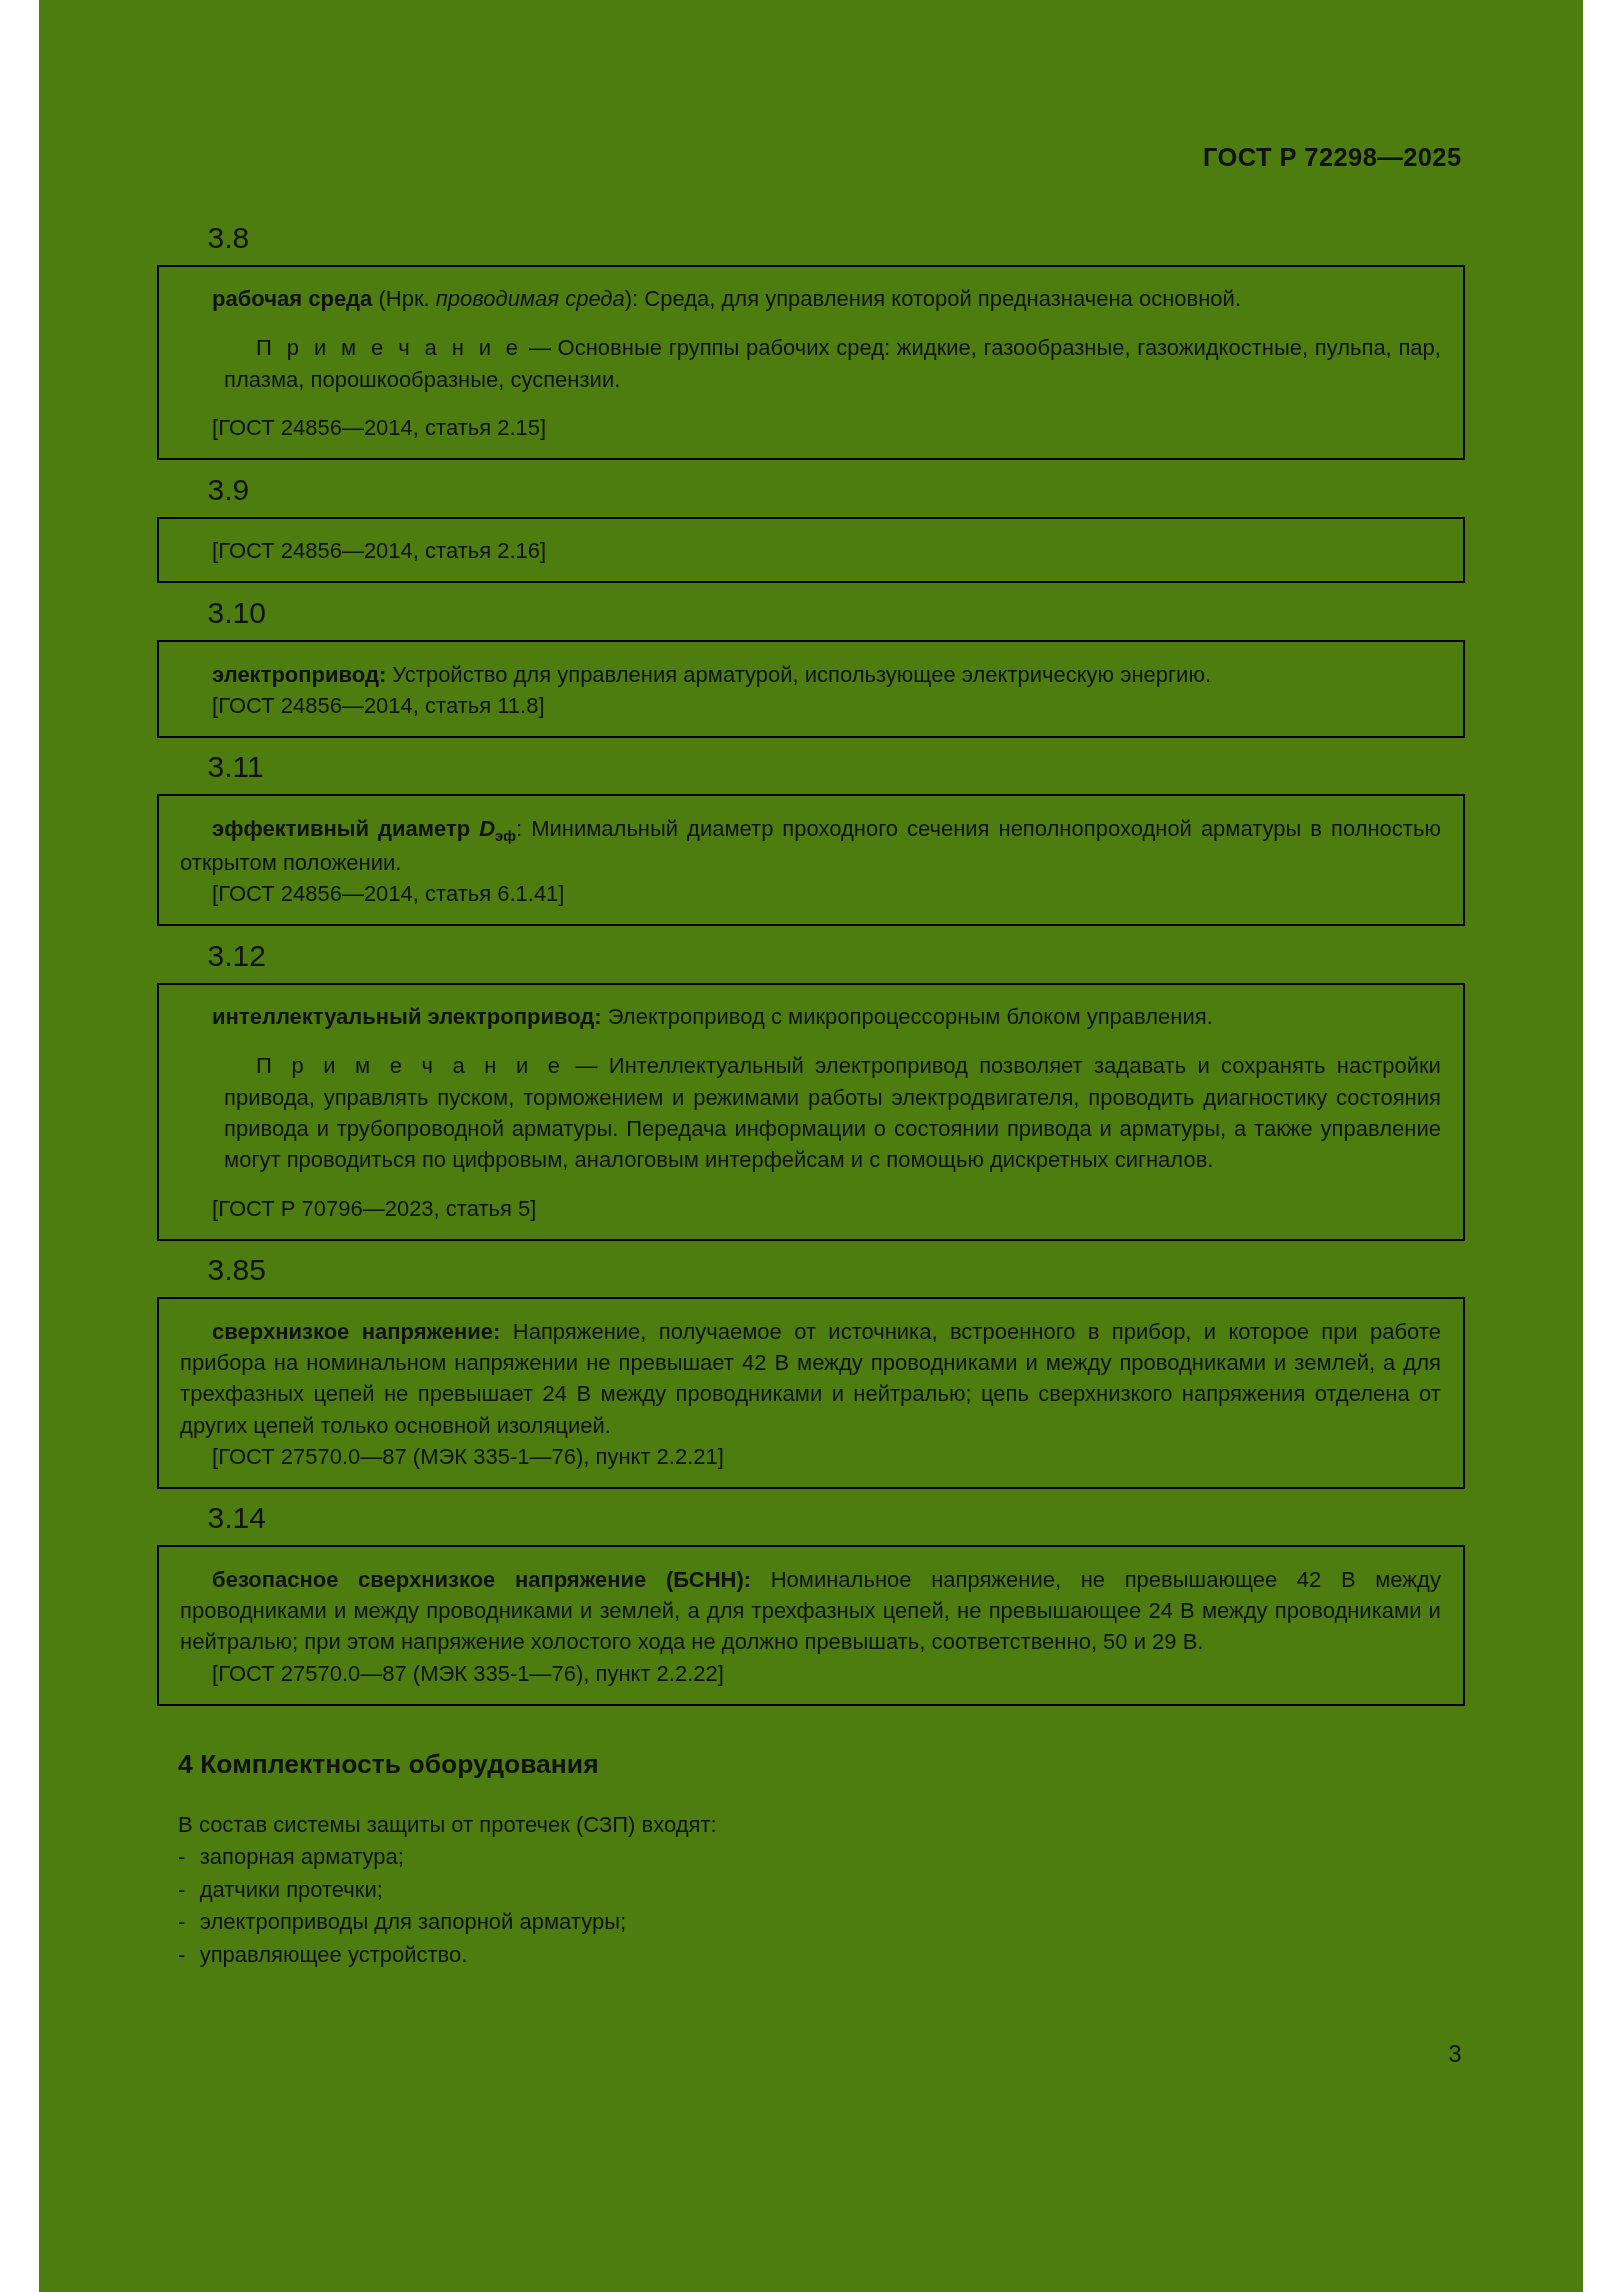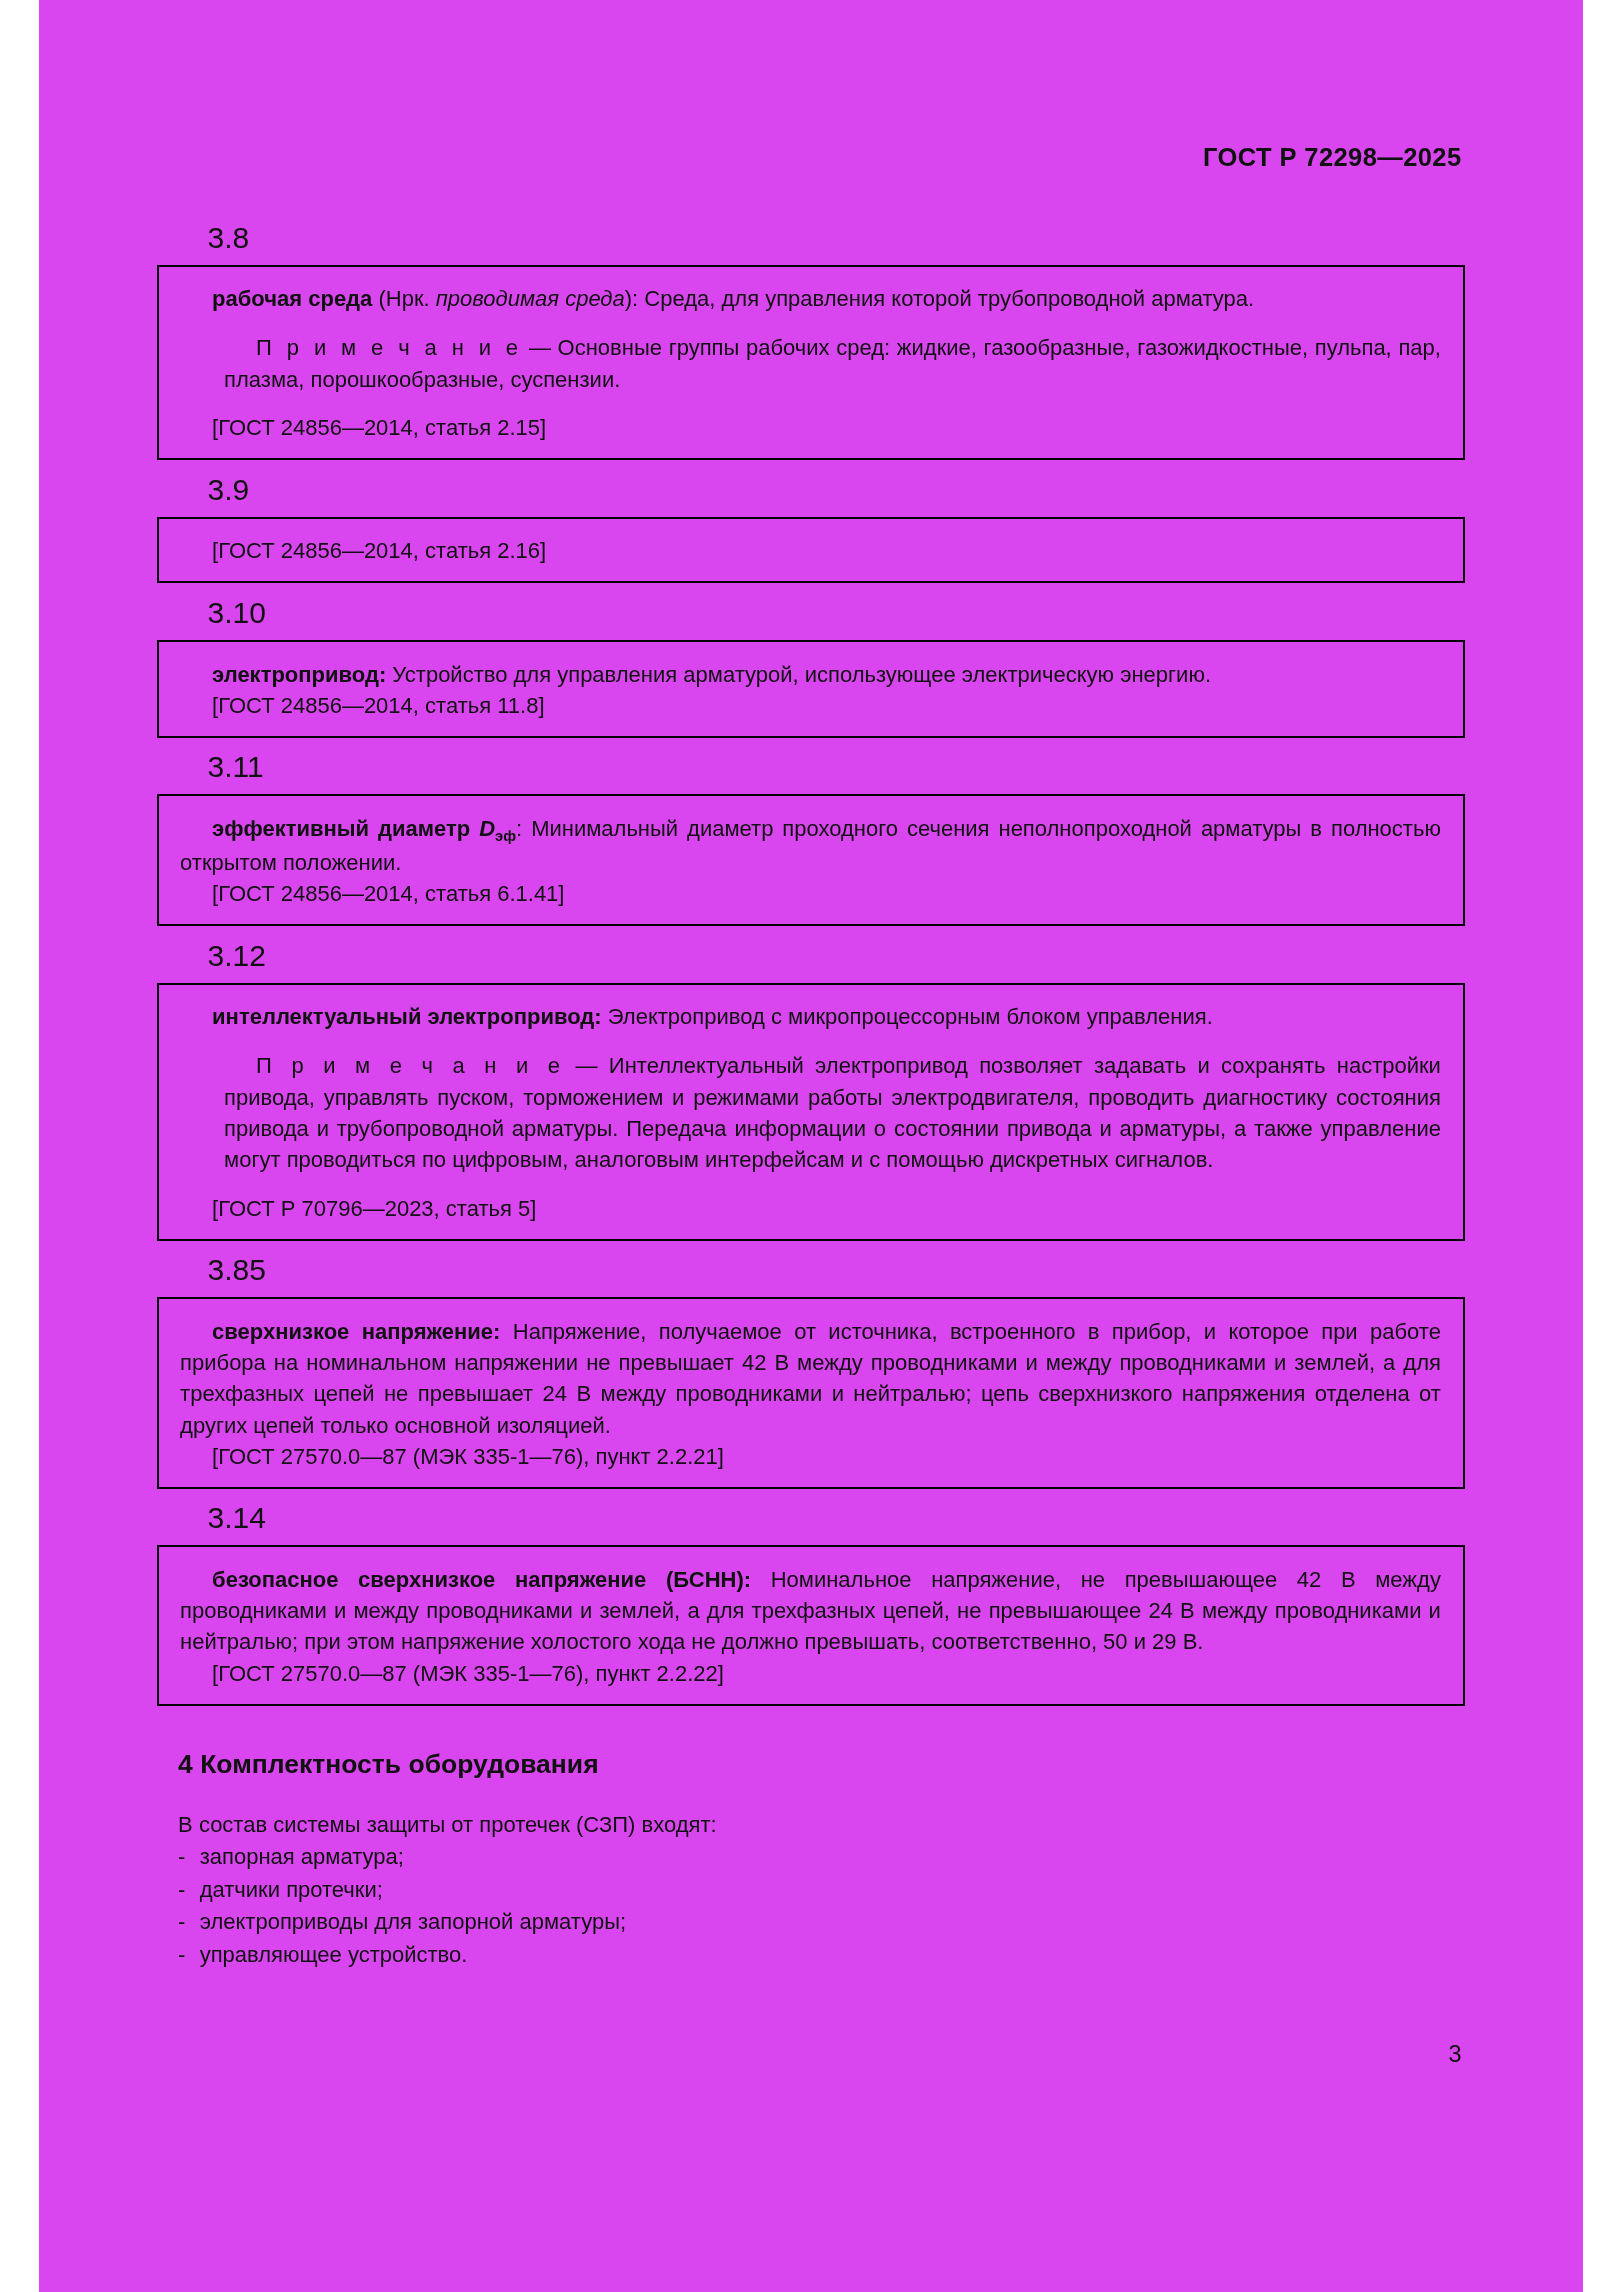--- a/index.html
+++ b/index.html
@@ -16,7 +16,7 @@
     position: relative;
     width: 1544px;
     height: 2293px;
-    background: #d946ef;
+    background: #4d7c0f;
     margin: 0 auto;
     overflow: hidden;
   }

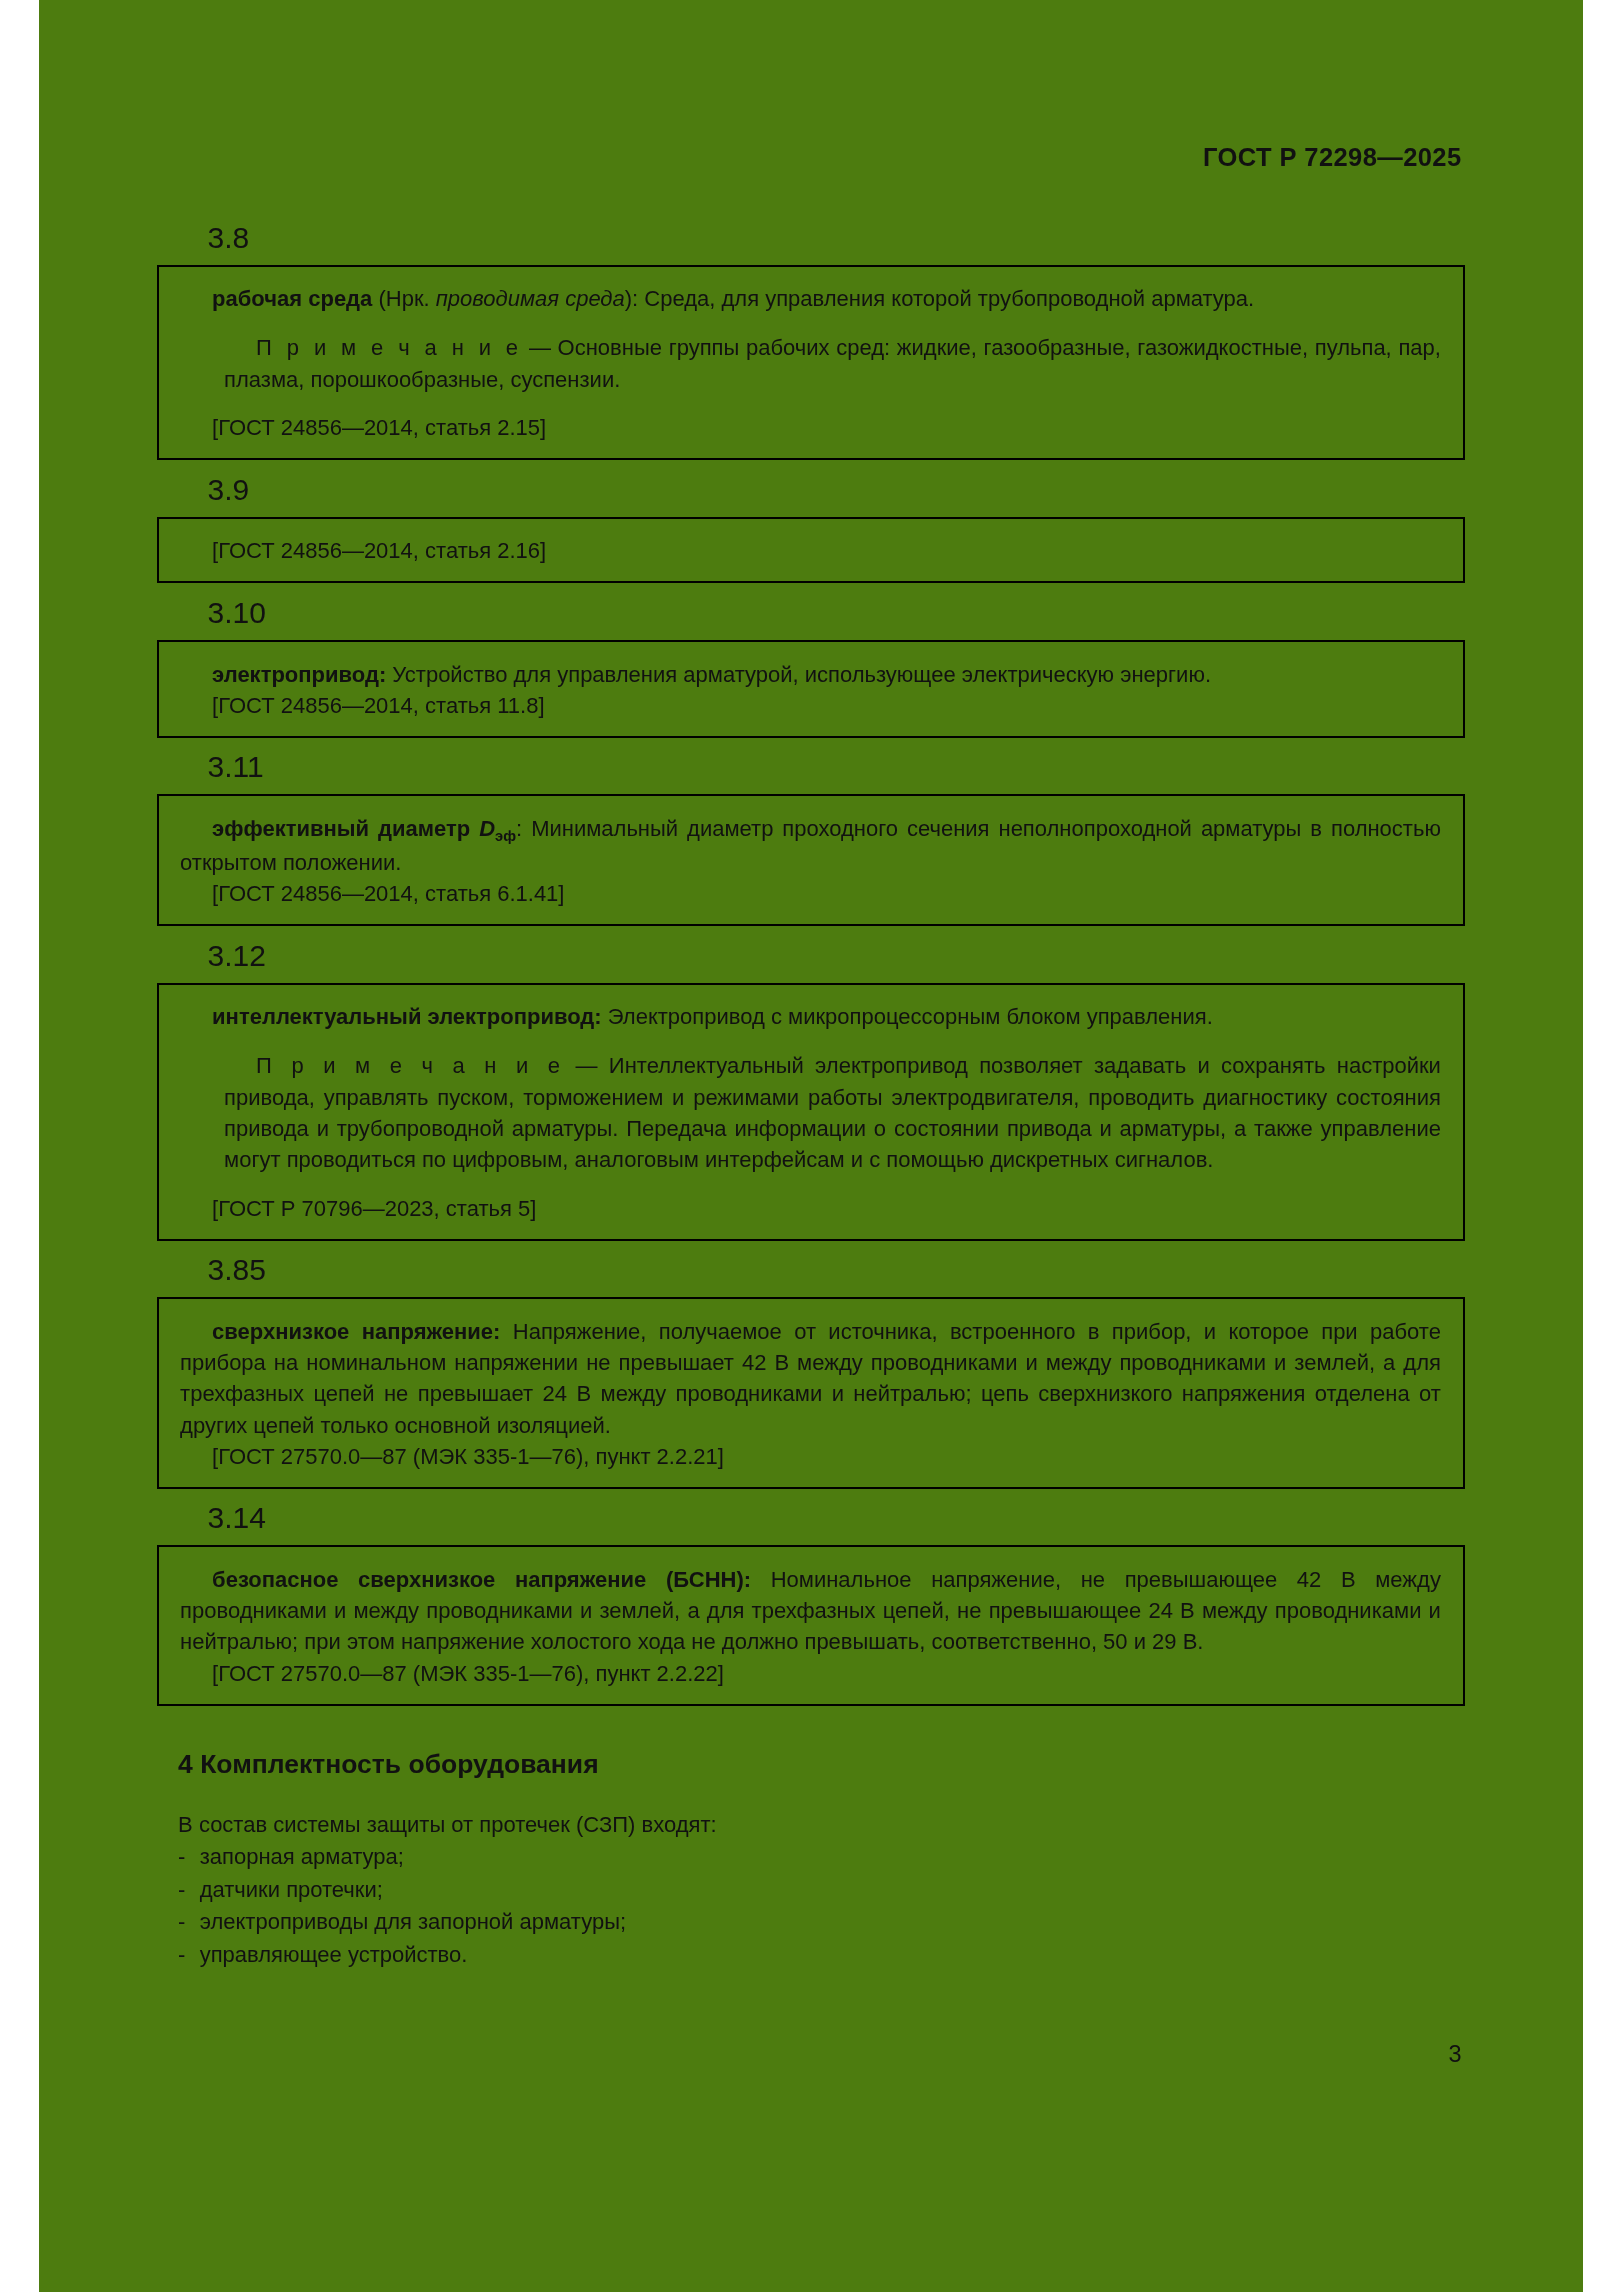--- a/index.html
+++ b/index.html
@@ -161,7 +161,7 @@
 
     <p class="clause-num first">3.8</p>
     <div class="term-box">
-      <p class="def"><span class="term-title">рабочая среда</span><span> (Нрк. </span><span class="term-alt-italic">проводимая среда</span><span>): Среда, для управления которой трубопроводной арматура.</span></p>
+      <p class="def"><span class="term-title">рабочая среда</span><span> (Нрк. </span><span class="term-alt-italic">проводимая среда</span><span>): Среда, для управления которой предназначена основной.</span></p>
       <p class="note"><span class="note-label">П р и м е ч а н и е</span><span> — Основные группы рабочих сред: жидкие, газообразные, газожидкостные, пульпа, пар, плазма, порошкообразные, суспензии.</span></p>
       <p class="ref spaced">[ГОСТ 24856—2014, статья 2.15]</p>
     </div>

